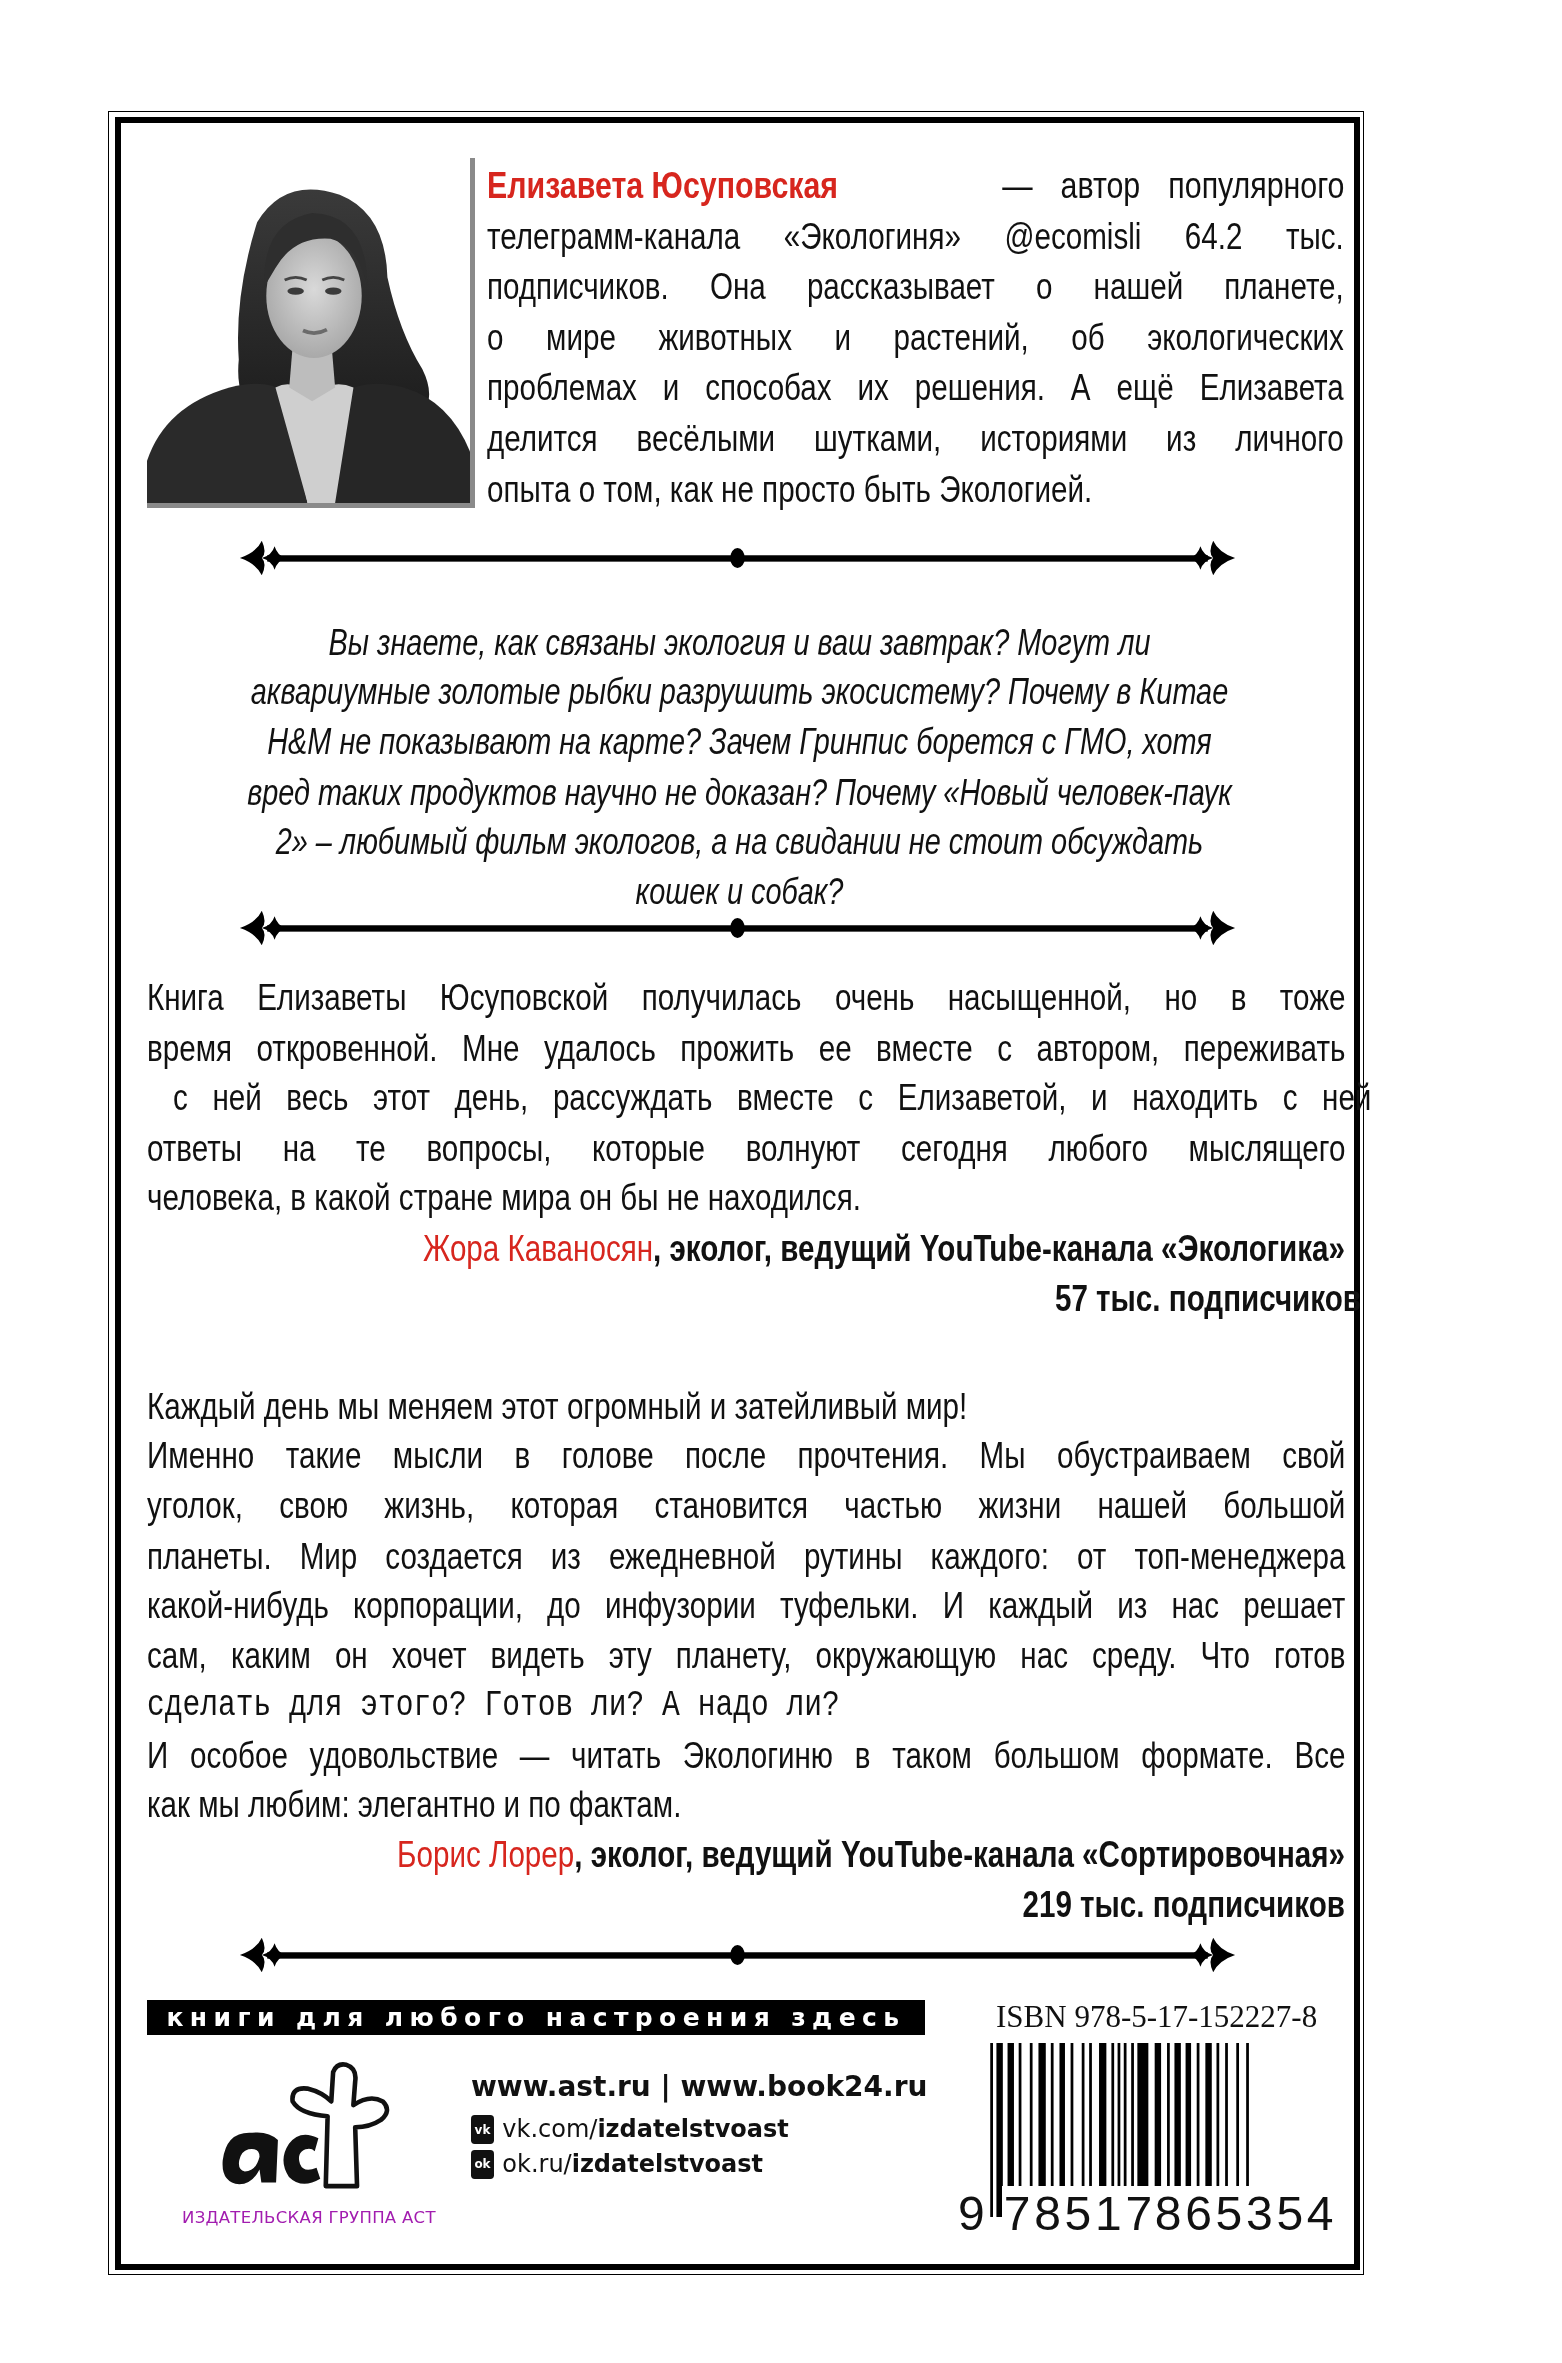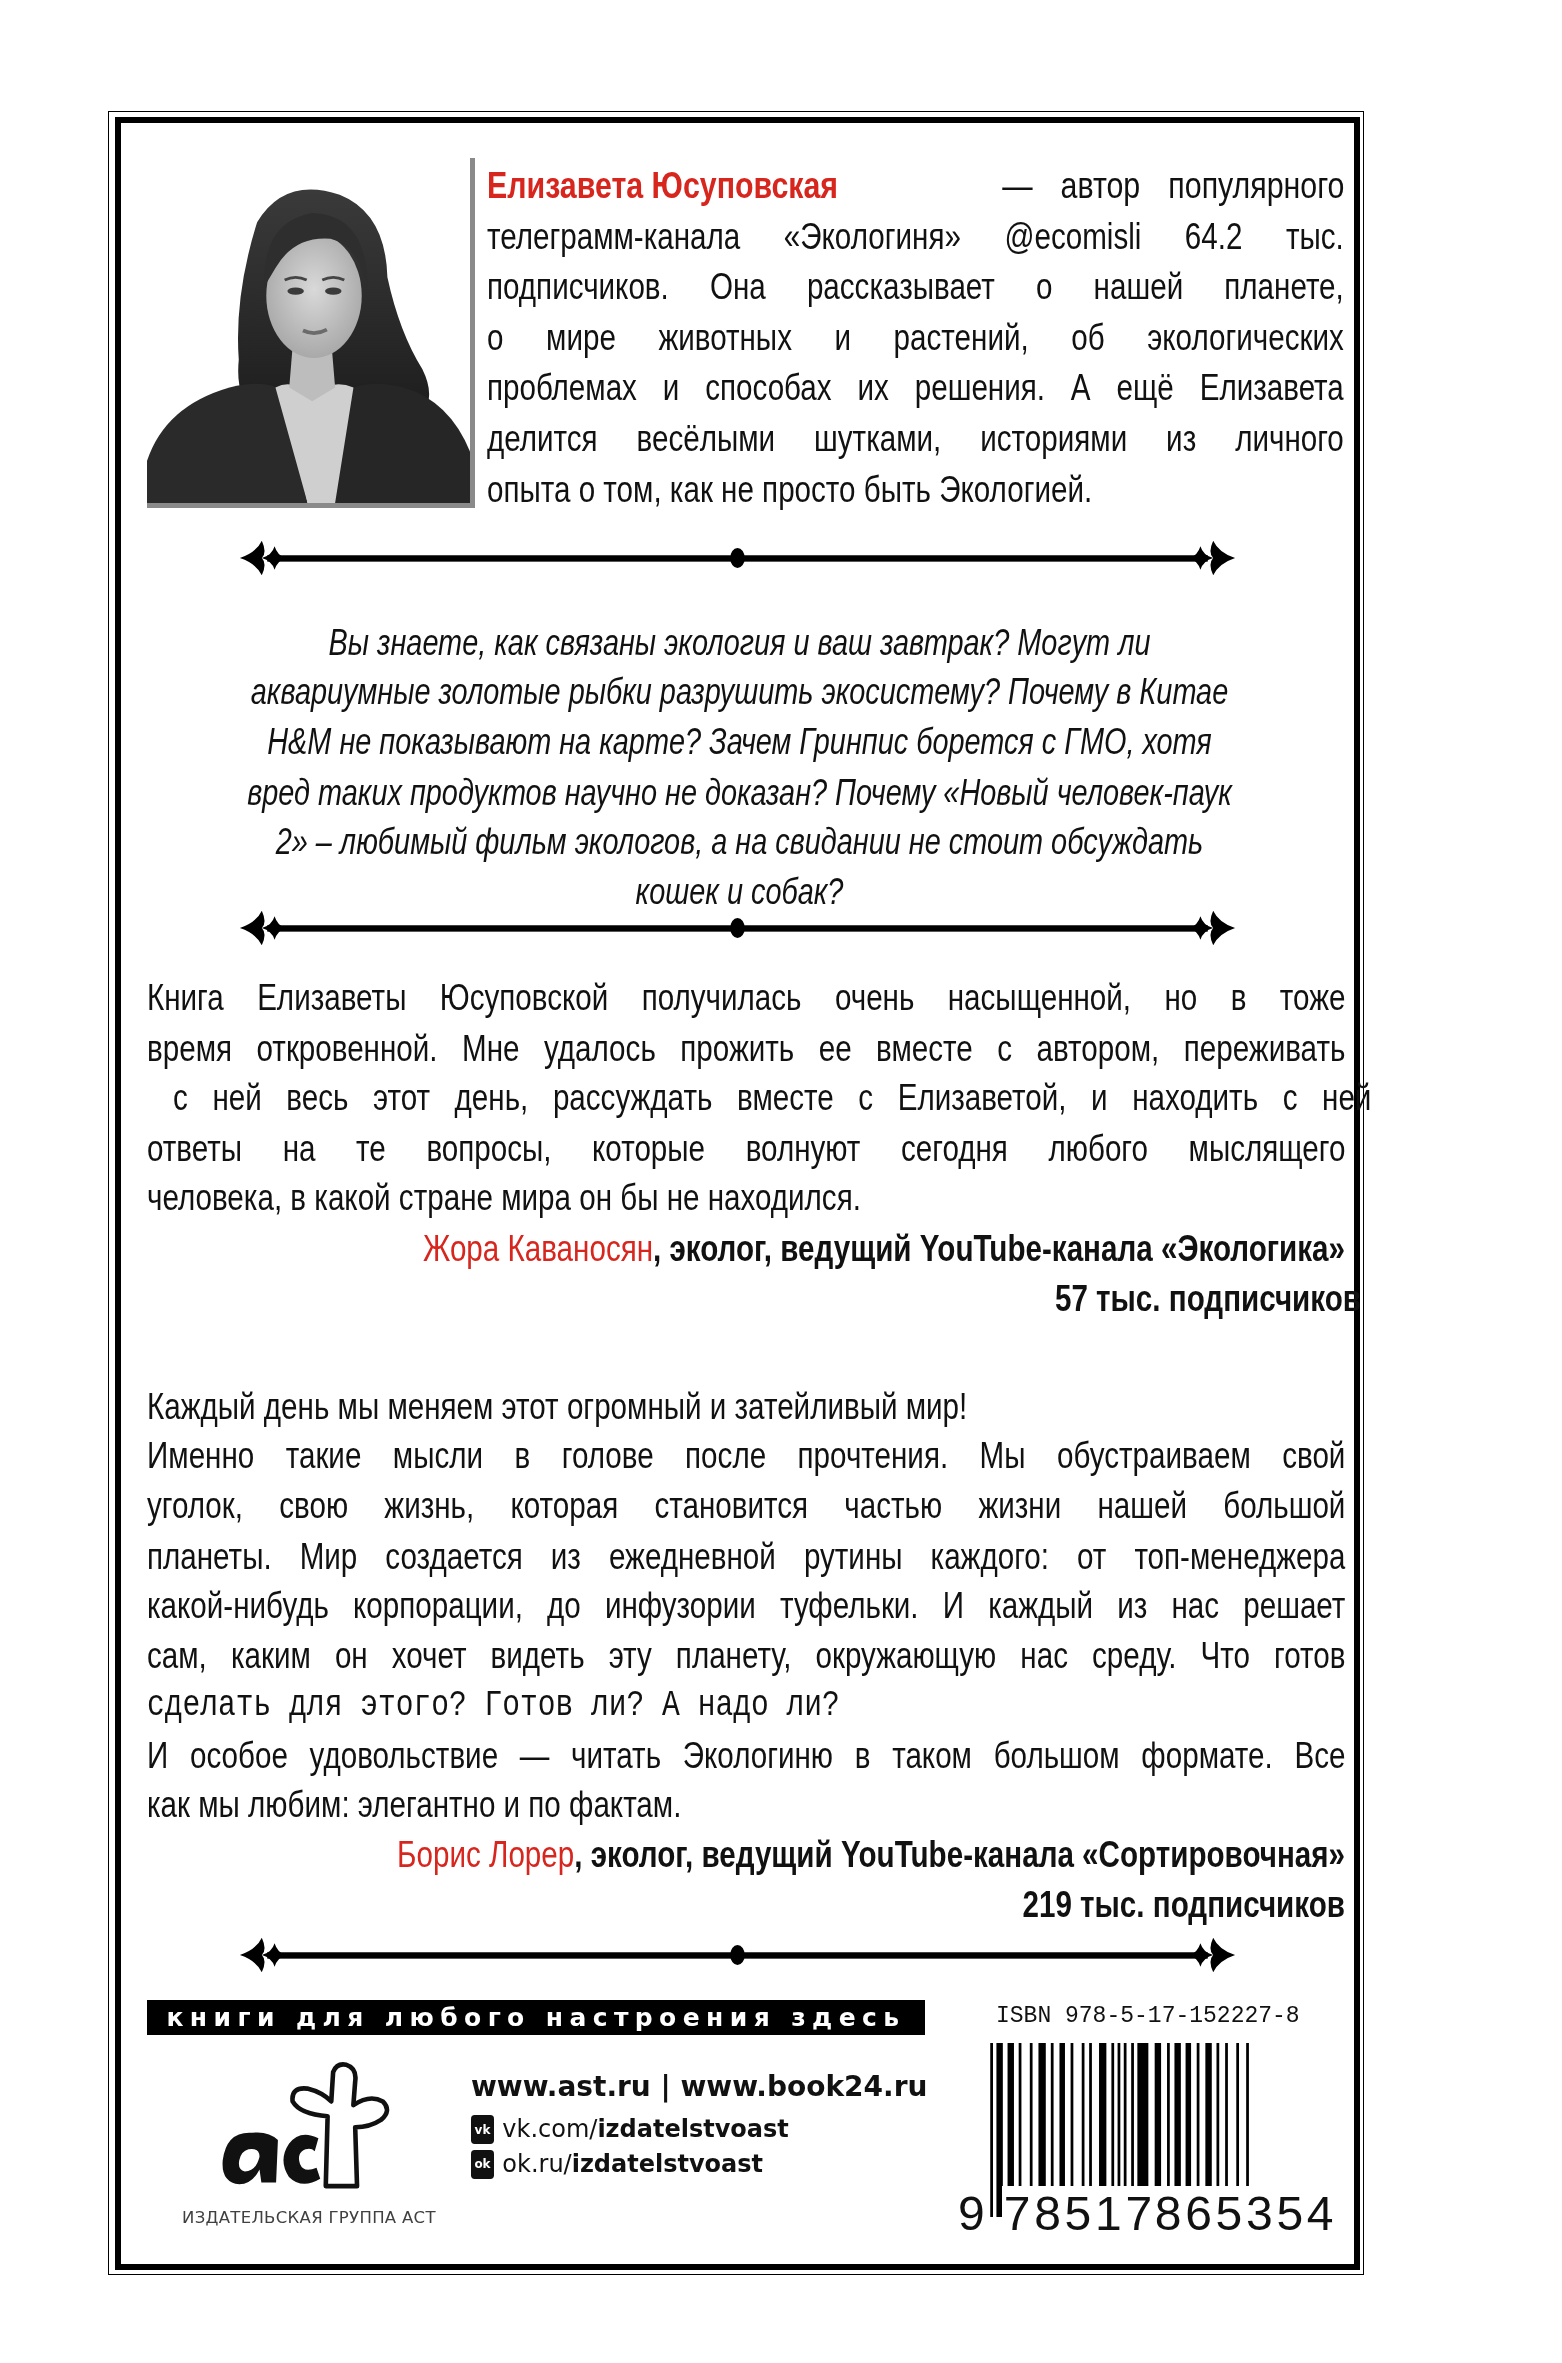--- a/index.html
+++ b/index.html
@@ -26,7 +26,7 @@
   .slogan-bar { left: 147px; top: 2000px; width: 778px; height: 35px; background: #000; color: #fff;
     font-family: "DejaVu Sans", sans-serif; font-weight: bold; font-size: 25px; line-height: 35px;
     letter-spacing: 6.4px; text-align: center; white-space: nowrap; overflow: hidden; }
-  .isbn { left: 996px; top: 2000px; font-family: Liberation Mono, monospace; font-size: 23px; line-height: 33px; color: #111; white-space: nowrap; }
+  .isbn { left: 996px; top: 2000px; font-family: Liberation Serif, serif; font-size: 31px; line-height: 33px; color: #111; white-space: nowrap; }
   .barcode { left: 990px; top: 2043px; width: 332px; height: 174px; }
   .barcode-digits { left: 958px; top: 2186px; font-family: "Liberation Sans", sans-serif; font-size: 48px; line-height: 55px; color: #111; white-space: nowrap; }
   .barcode-digits span { position: absolute; background: #fff; }

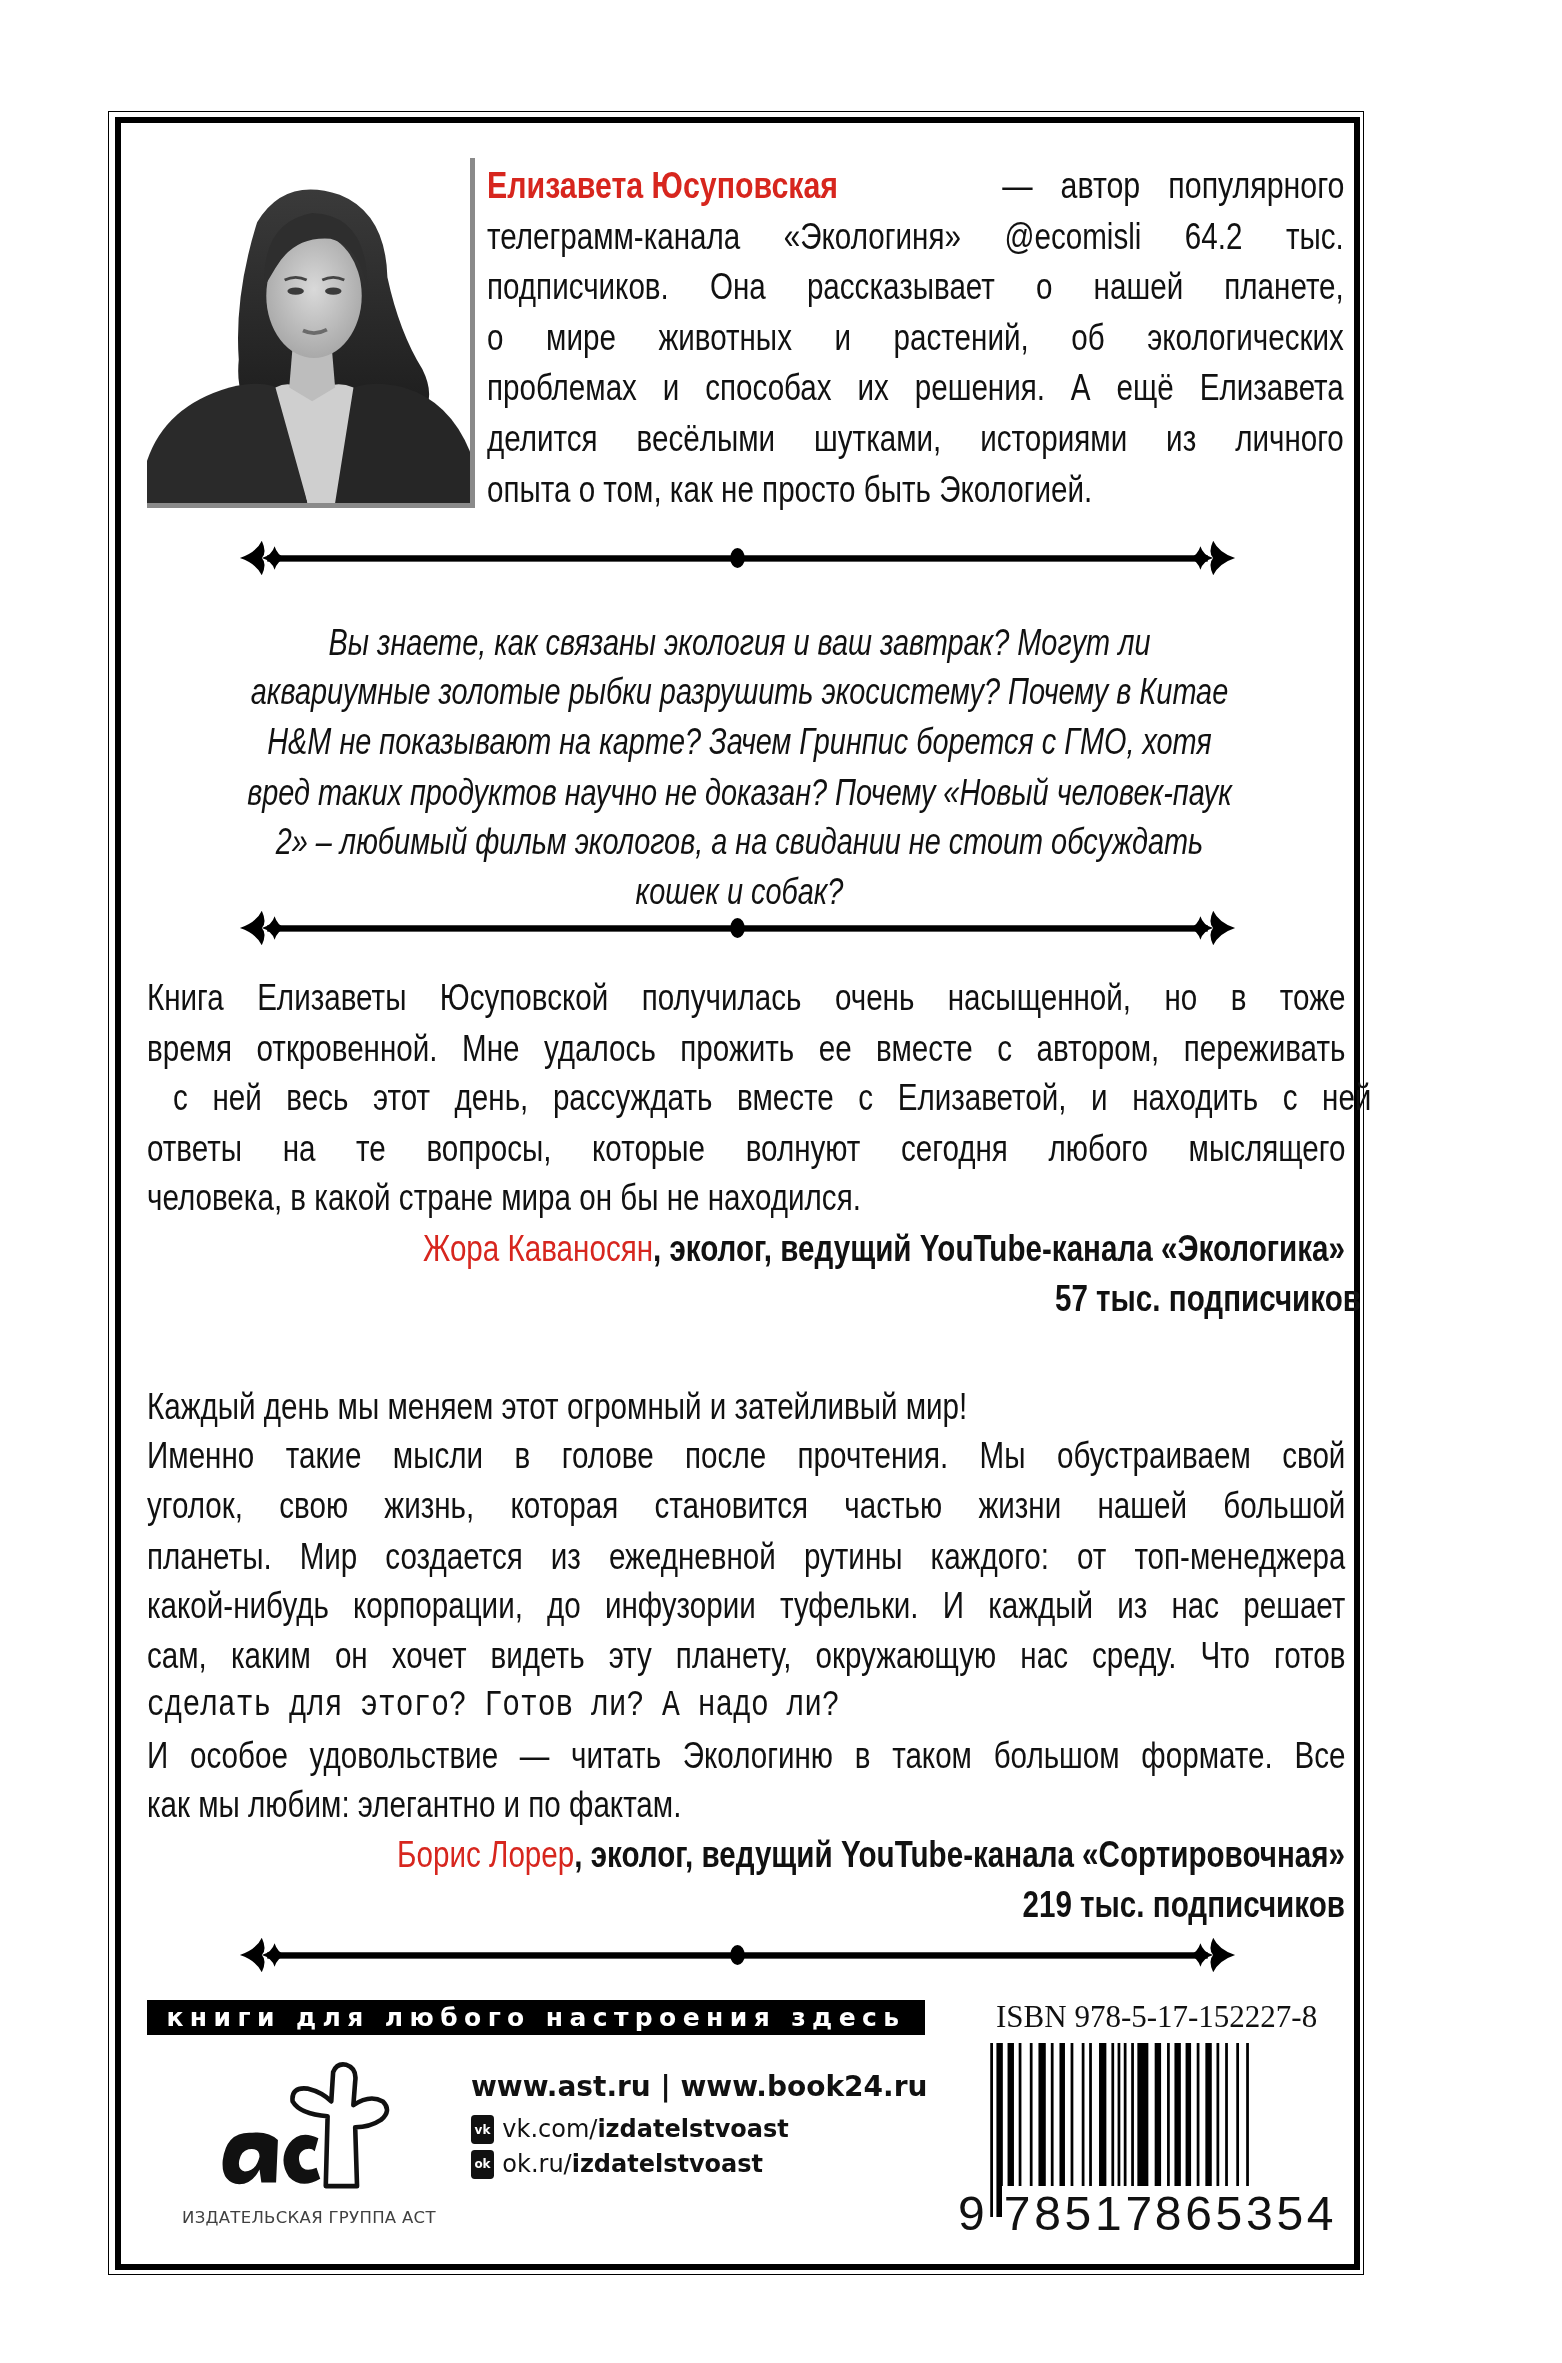--- a/index.html
+++ b/index.html
@@ -34,7 +34,7 @@
   .web-links { left: 471px; top: 2071px; font-family: "DejaVu Sans", sans-serif; font-weight: bold; font-size: 28px; line-height: 31px; color: #111; white-space: nowrap; }
   .social { font-family: "DejaVu Sans", sans-serif; font-size: 24px; line-height: 31px; color: #111; white-space: nowrap; display: flex; align-items: center; gap: 8.3px; }
   .social .ico { width: 23px; height: 29px; background: #111; border-radius: 3.7px; color: #fff; font-size: 12px; font-weight: bold; display: flex; align-items: center; justify-content: center; line-height: 1; }
-  .publisher { left: 182px; top: 2207px; font-family: "DejaVu Sans", sans-serif; font-size: 16.5px; line-height: 22px; color: #404040; white-space: nowrap; letter-spacing: 0.3px; }
+  .publisher { left: 182px; top: 2207px; font-family: "DejaVu Sans", sans-serif; font-size: 16.5px; line-height: 22px; color: #a21caf; white-space: nowrap; letter-spacing: 0.3px; }
 </style>
 </head>
 <body>

